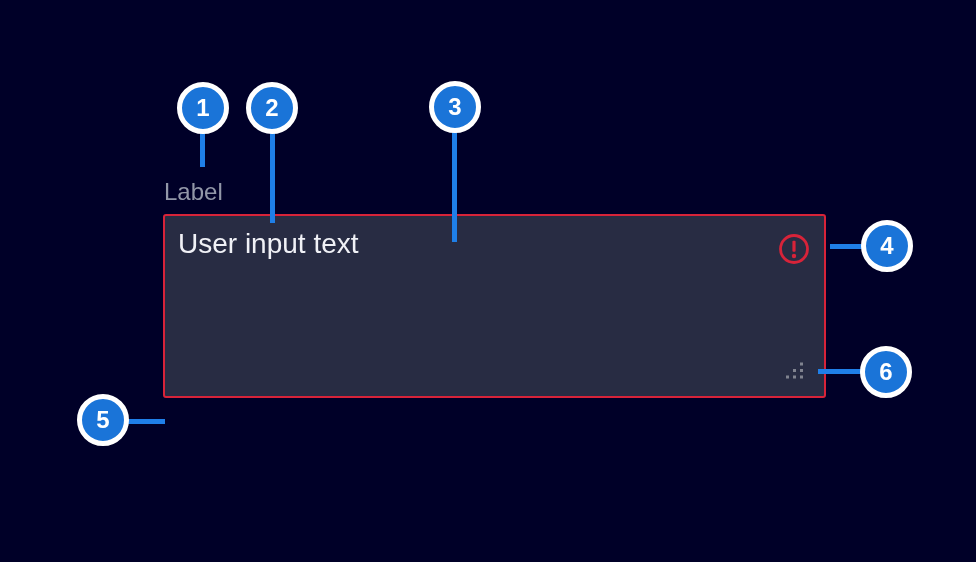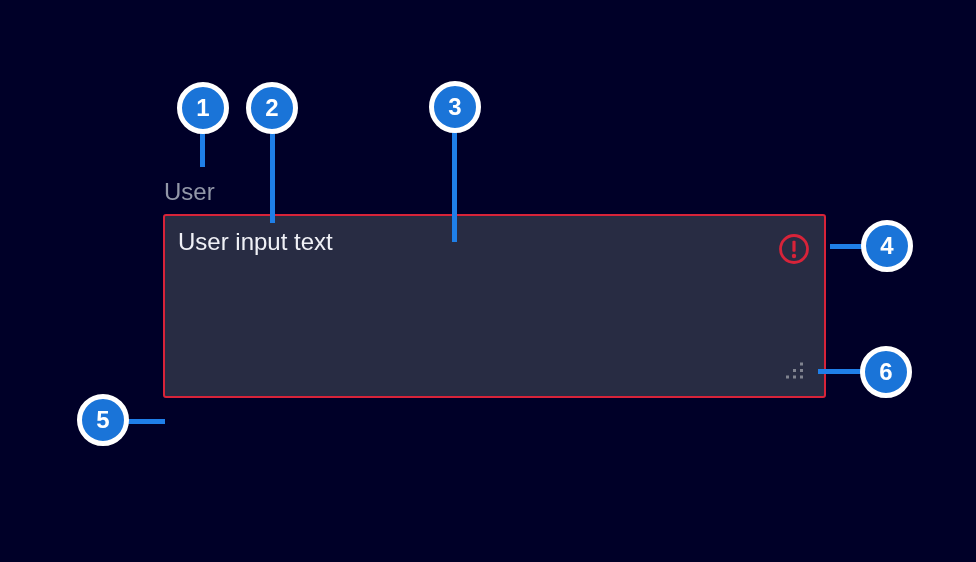--- a/index.html
+++ b/index.html
@@ -99,7 +99,7 @@
 
 <div class="canvas">
 
-  <div class="field-label">User</div>
+  <div class="field-label">Label</div>
 
   <div class="textarea-field">
     <div class="input-text">User input text</div>

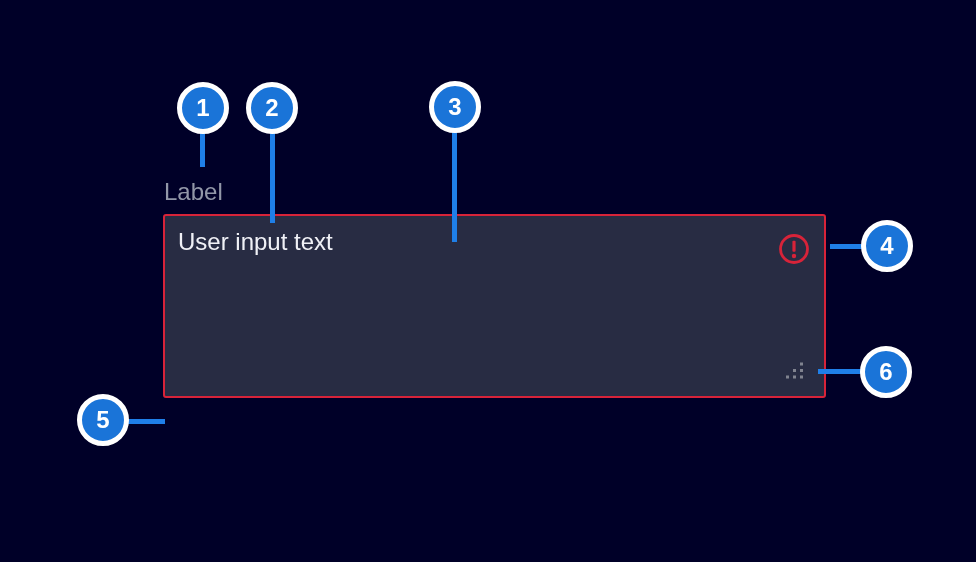--- a/index.html
+++ b/index.html
@@ -33,7 +33,7 @@
   .input-text {
     position: absolute;
     left: 13px; top: 12px;
-    font-size: 24px;
+    font-size: 28px;
     color: #F0F1F6;
     white-space: pre;
   }

